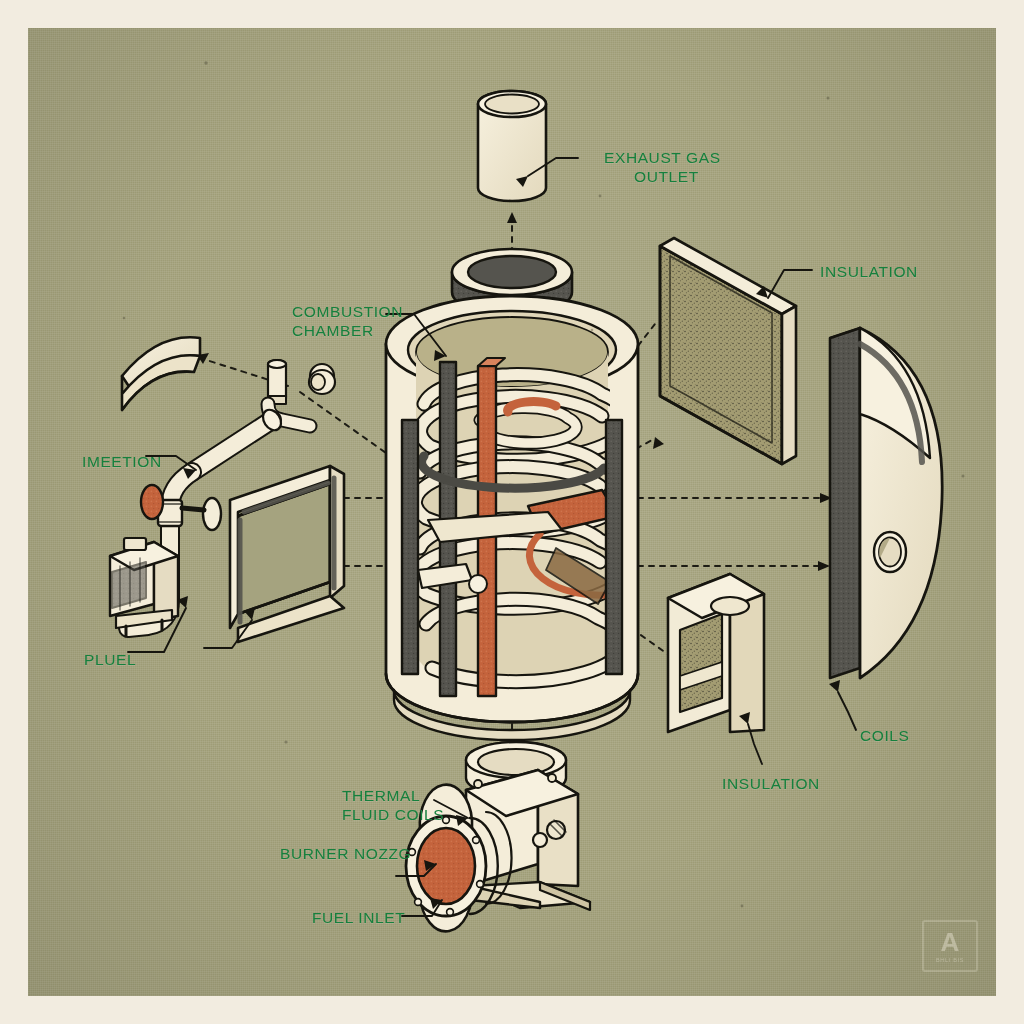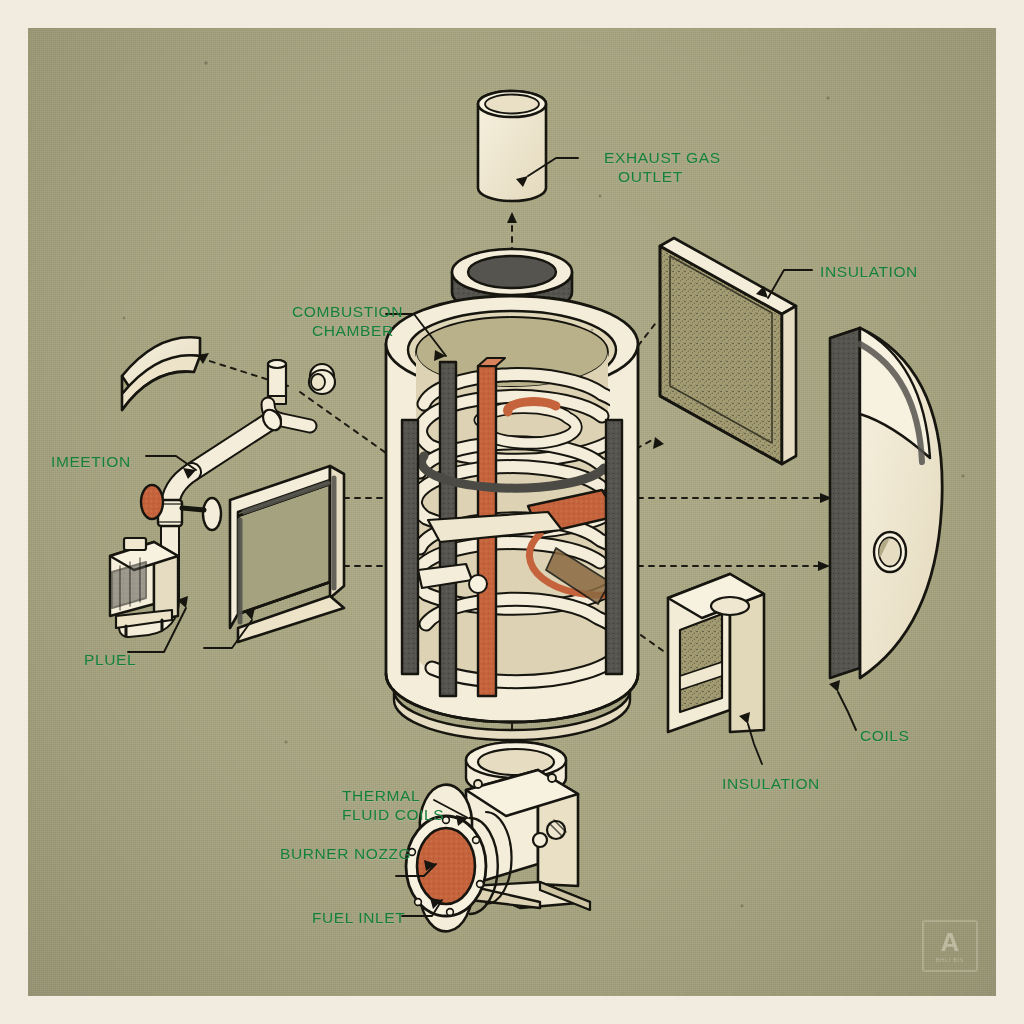--- a/index.html
+++ b/index.html
@@ -379,7 +379,7 @@
     </g>
   </svg>
 
-  <div class="lbl" style="left:604px;top:148px;"><span>EXHAUST GAS</span><br><span style="margin-left:14px;display:inline-block">OUTLET</span></div>
+  <div class="lbl" style="left:604px;top:148px;"><span>EXHAUST GAS</span><br><span style="margin-left:30px;display:inline-block">OUTLET</span></div>
 
   <div class="lbl" style="left:292px;top:302px;"><span>COMBUSTION</span><br><span style="margin-left:20px;display:inline-block">CHAMBER</span></div>
 

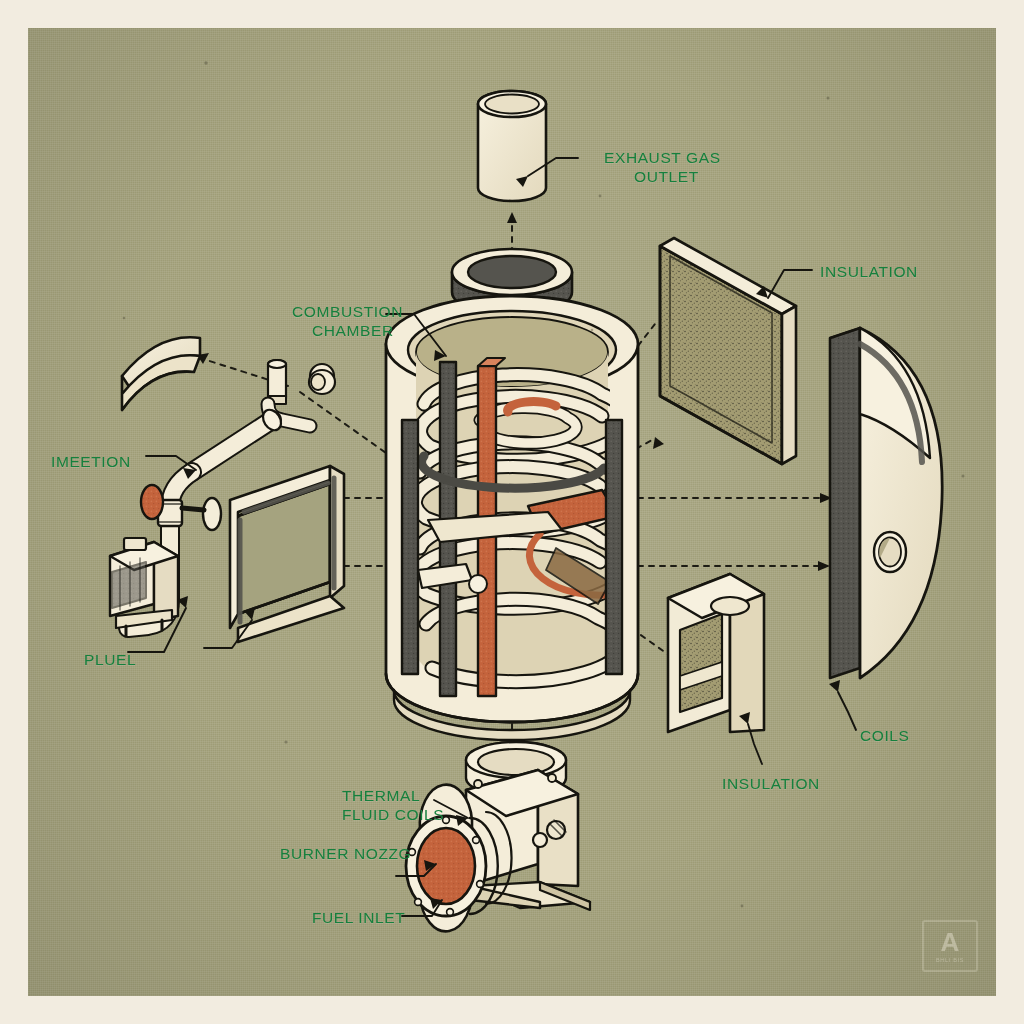--- a/index.html
+++ b/index.html
@@ -381,7 +381,7 @@
 
   <div class="lbl" style="left:604px;top:148px;"><span>EXHAUST GAS</span><br><span style="margin-left:30px;display:inline-block">OUTLET</span></div>
 
-  <div class="lbl" style="left:292px;top:302px;"><span>COMBUSTION</span><br><span style="margin-left:20px;display:inline-block">CHAMBER</span></div>
+  <div class="lbl" style="left:292px;top:302px;"><span>COMBUSTION</span><br><span style="margin-left:0;display:inline-block">CHAMBER</span></div>
 
   <div class="lbl" style="left:820px;top:262px;"><span>INSULATION</span></div>
 

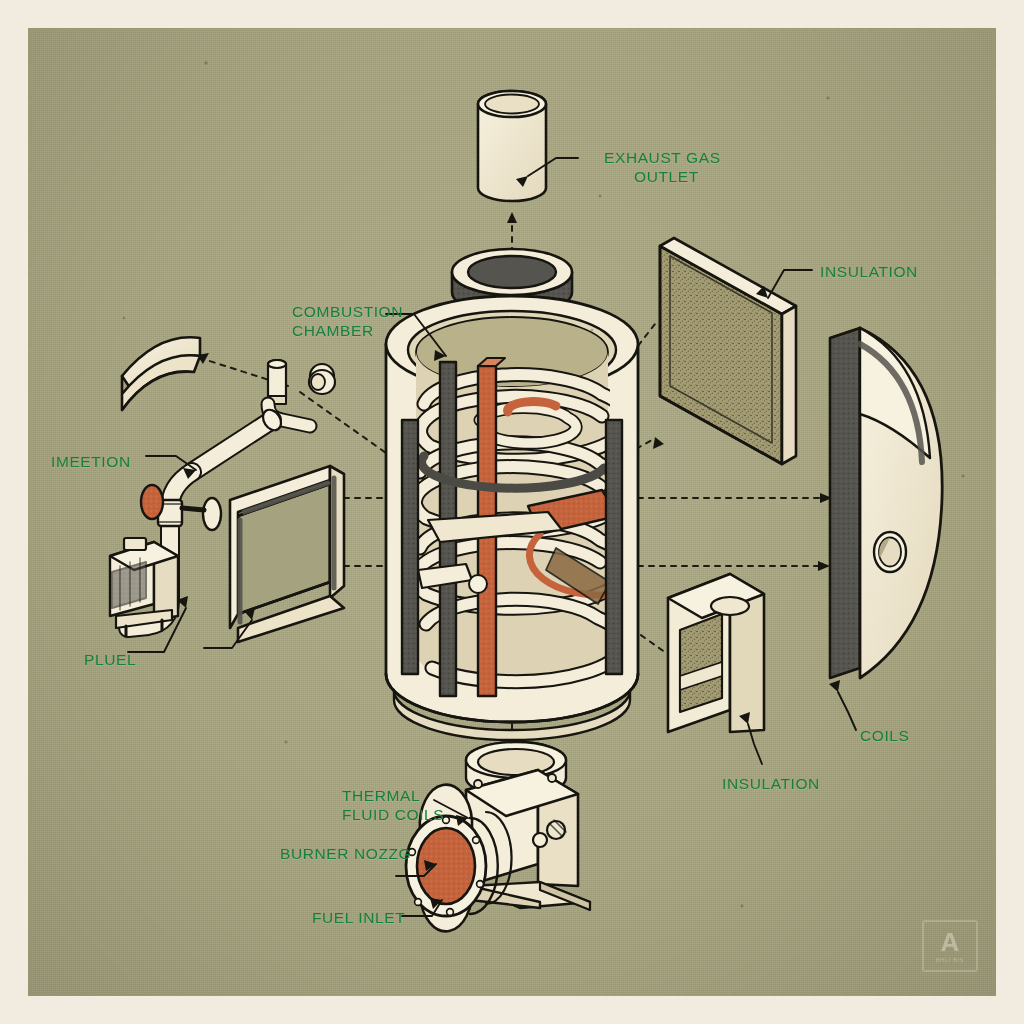--- a/index.html
+++ b/index.html
@@ -385,7 +385,7 @@
 
   <div class="lbl" style="left:820px;top:262px;"><span>INSULATION</span></div>
 
-  <div class="lbl" style="left:51px;top:452px;"><span>IMEETION</span></div>
+  <div class="lbl" style="left:82px;top:452px;"><span>IMEETION</span></div>
 
   <div class="lbl" style="left:84px;top:650px;"><span>PLUEL</span></div>
 

